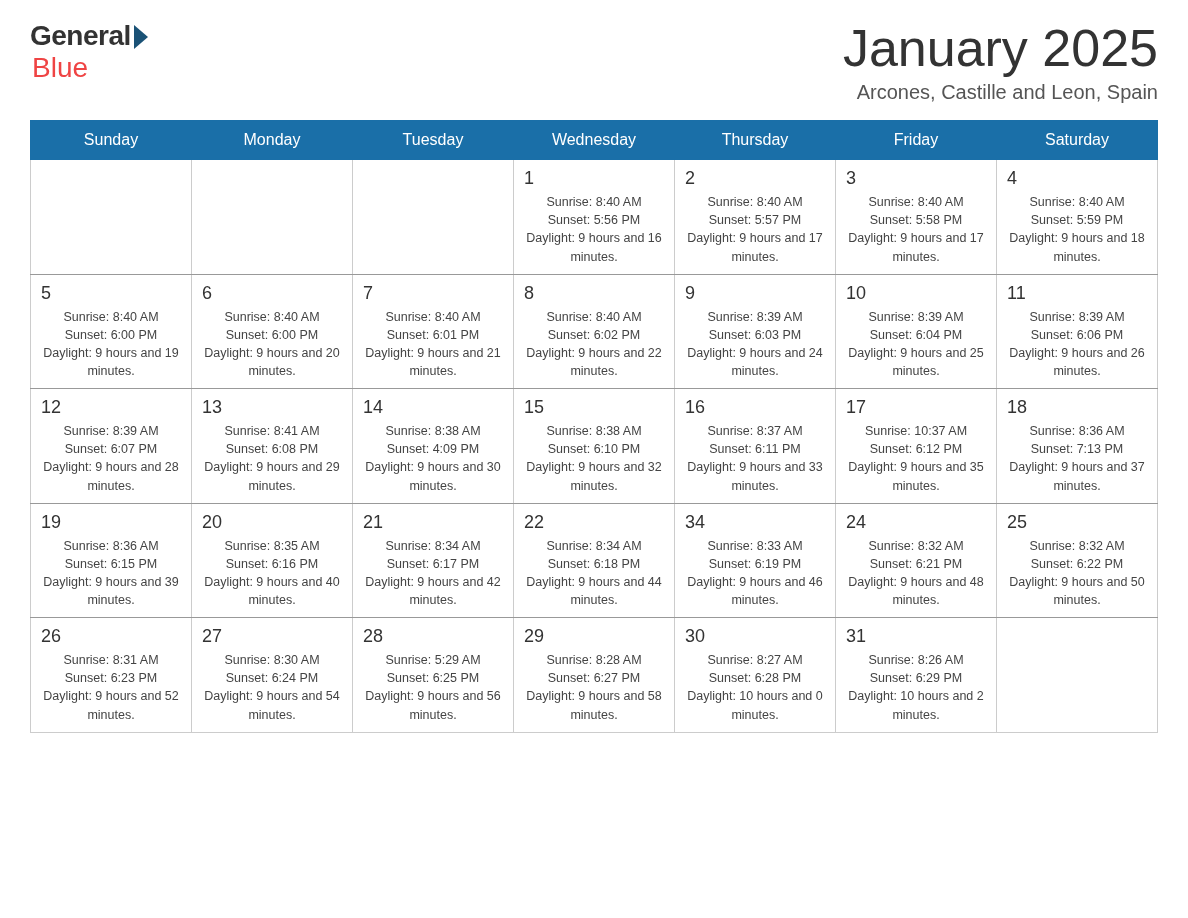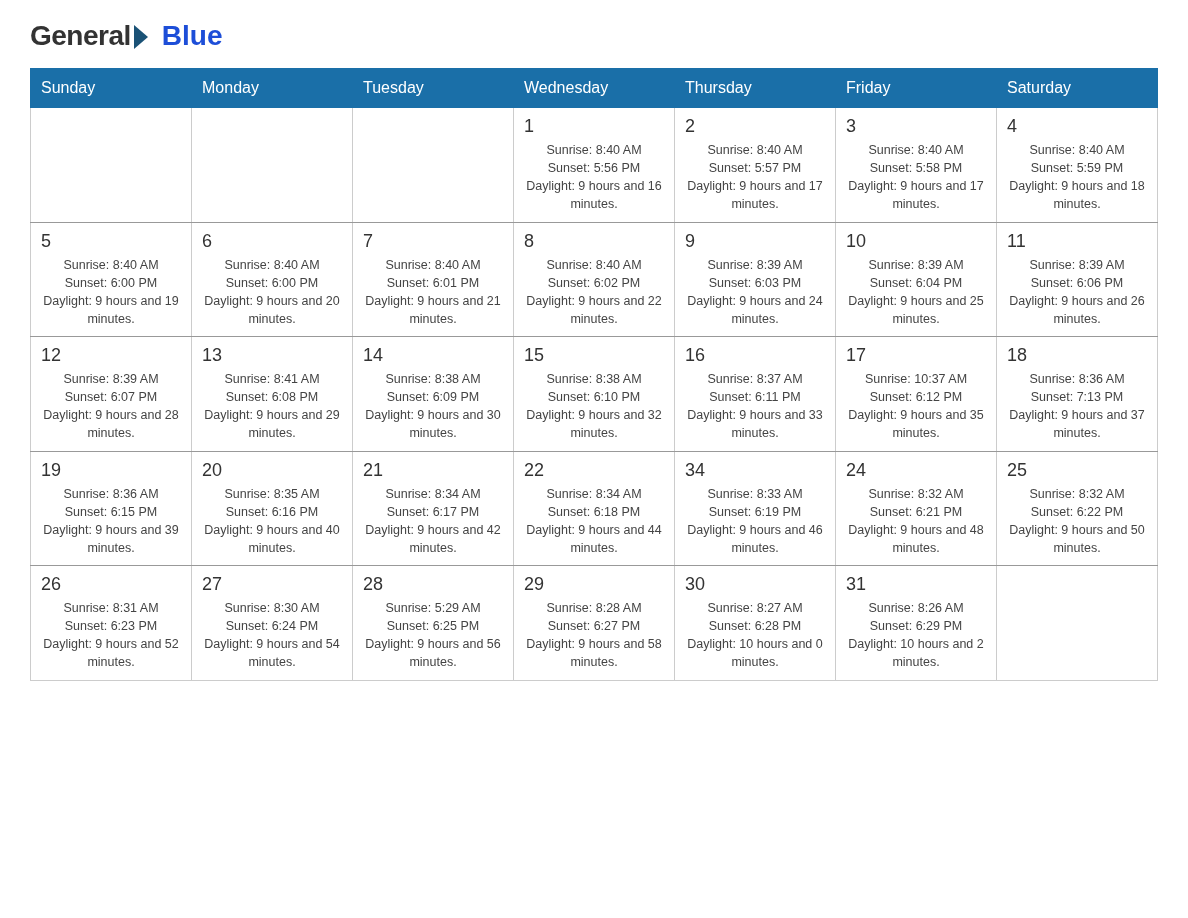--- a/index.html
+++ b/index.html
@@ -18,7 +18,7 @@
     }
     .logo {
       display: flex;
-      flex-direction: row;
+      flex-direction: column;
       align-items: flex-start;
     }
     .logo-top {

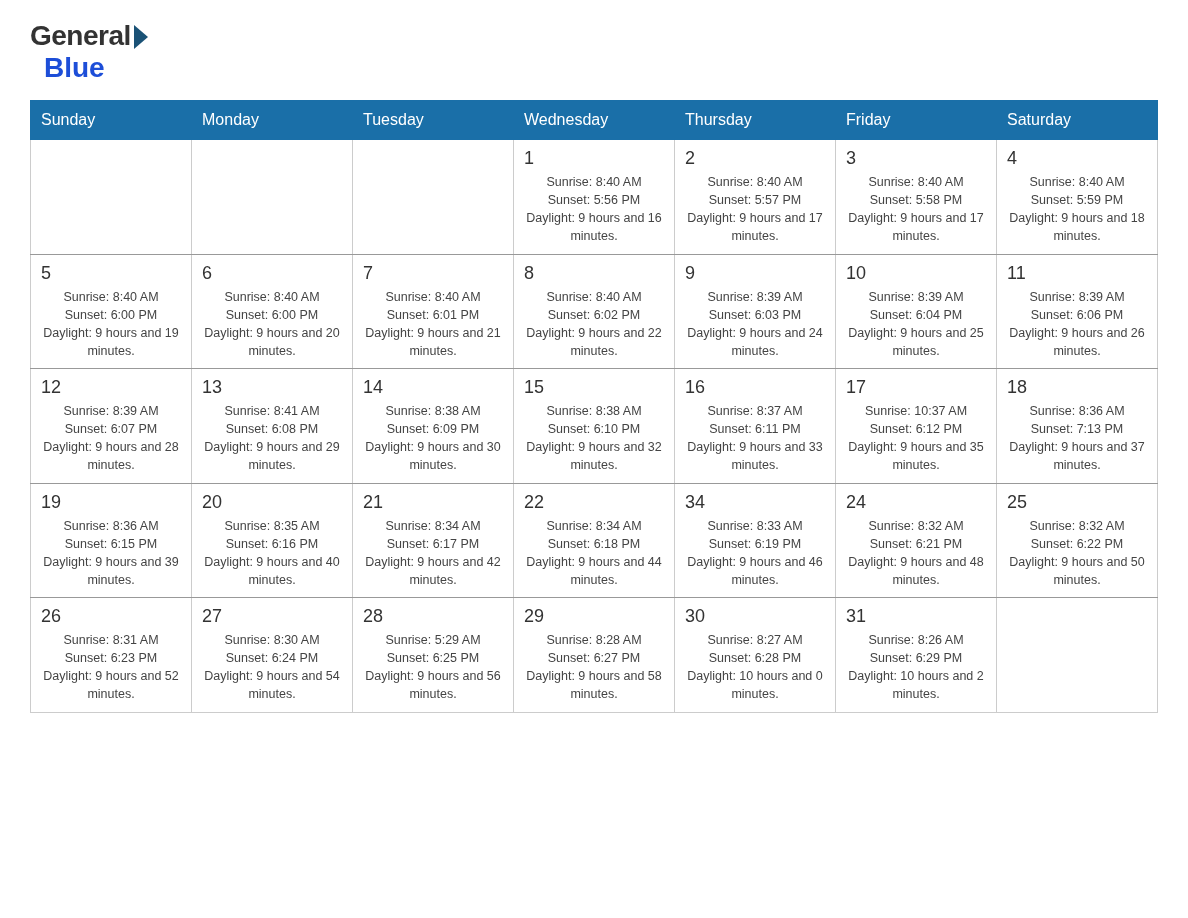--- a/index.html
+++ b/index.html
@@ -42,9 +42,9 @@
     }
     .logo-blue {
       font-size: 28px;
-      font-weight: bold;
-      color: #1d4ed8;
-      margin-left: 14px;
+      font-weight: normal;
+      color: #ef4444;
+      margin-left: 2px;
     }
     .title-area {
       text-align: right;

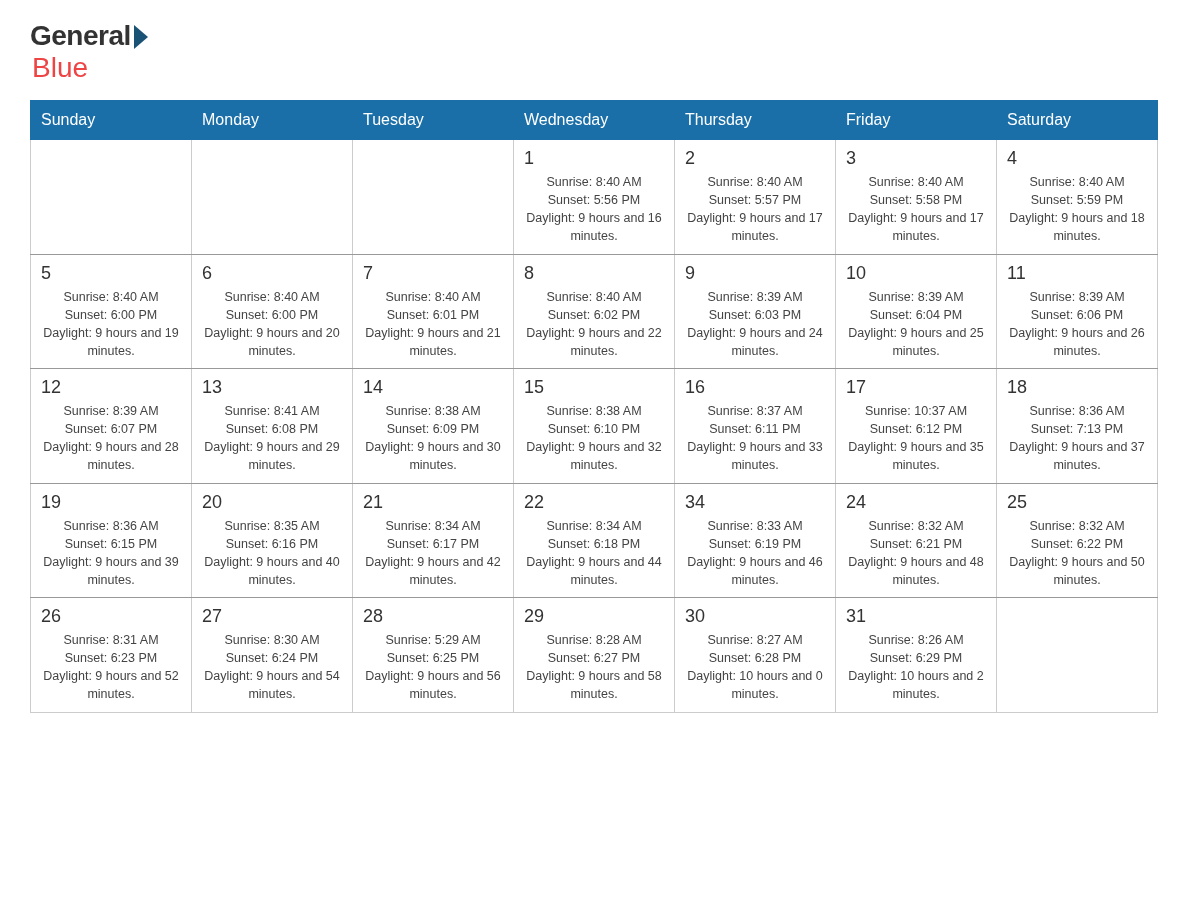--- a/index.html
+++ b/index.html
@@ -109,6 +109,10 @@
       <div class="logo-arrow"></div>
     </div>
     <span class="logo-blue">Blue</span>
+  </div>
+  <div class="title-area">
+    <div class="month-title">January 2025</div>
+    <div class="location-title">Arcones, Castille and Leon, Spain</div>
   </div>
 </div>
 

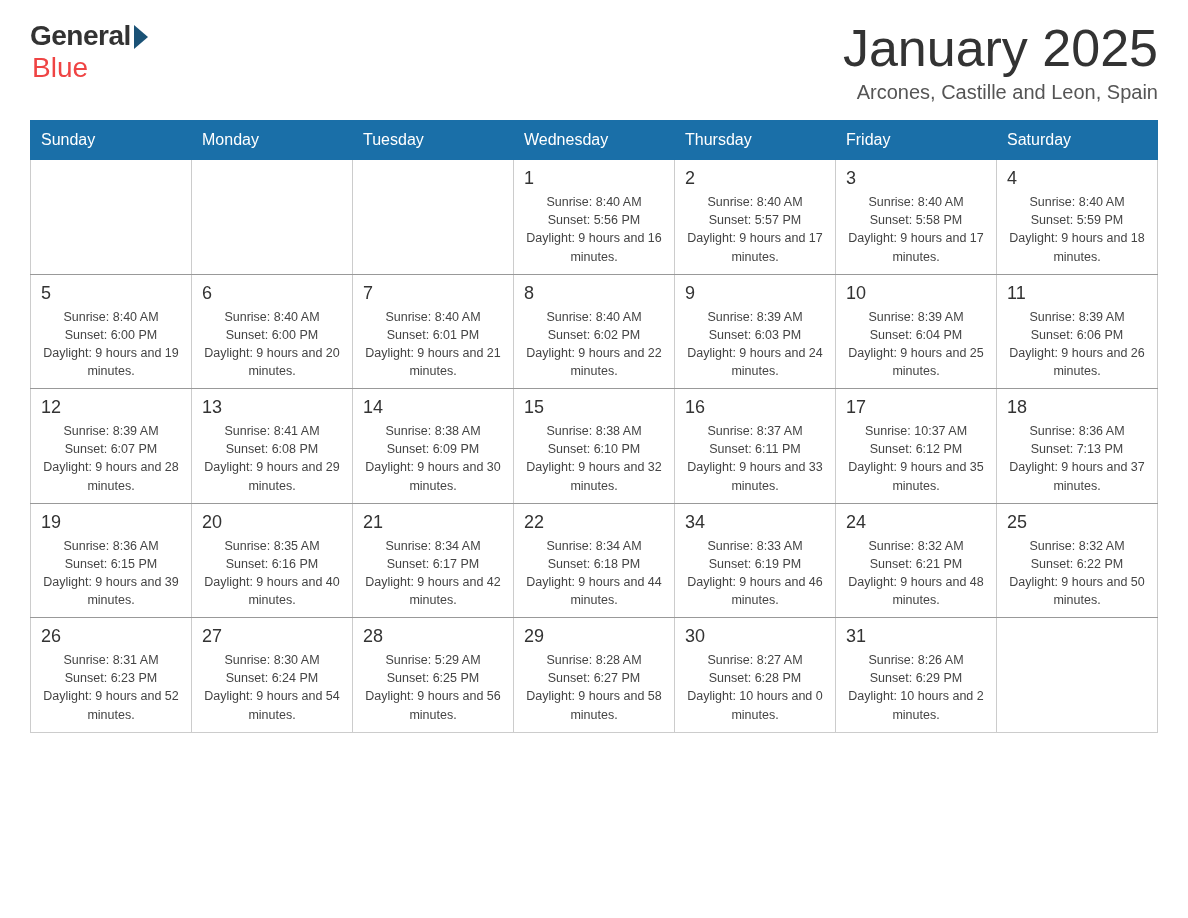--- a/index.html
+++ b/index.html
@@ -71,7 +71,7 @@
       padding: 10px 10px;
       font-size: 16px;
       font-weight: normal;
-      text-align: left;
+      text-align: center;
       border: 1px solid #1a6fa8;
     }
     .calendar-table td {

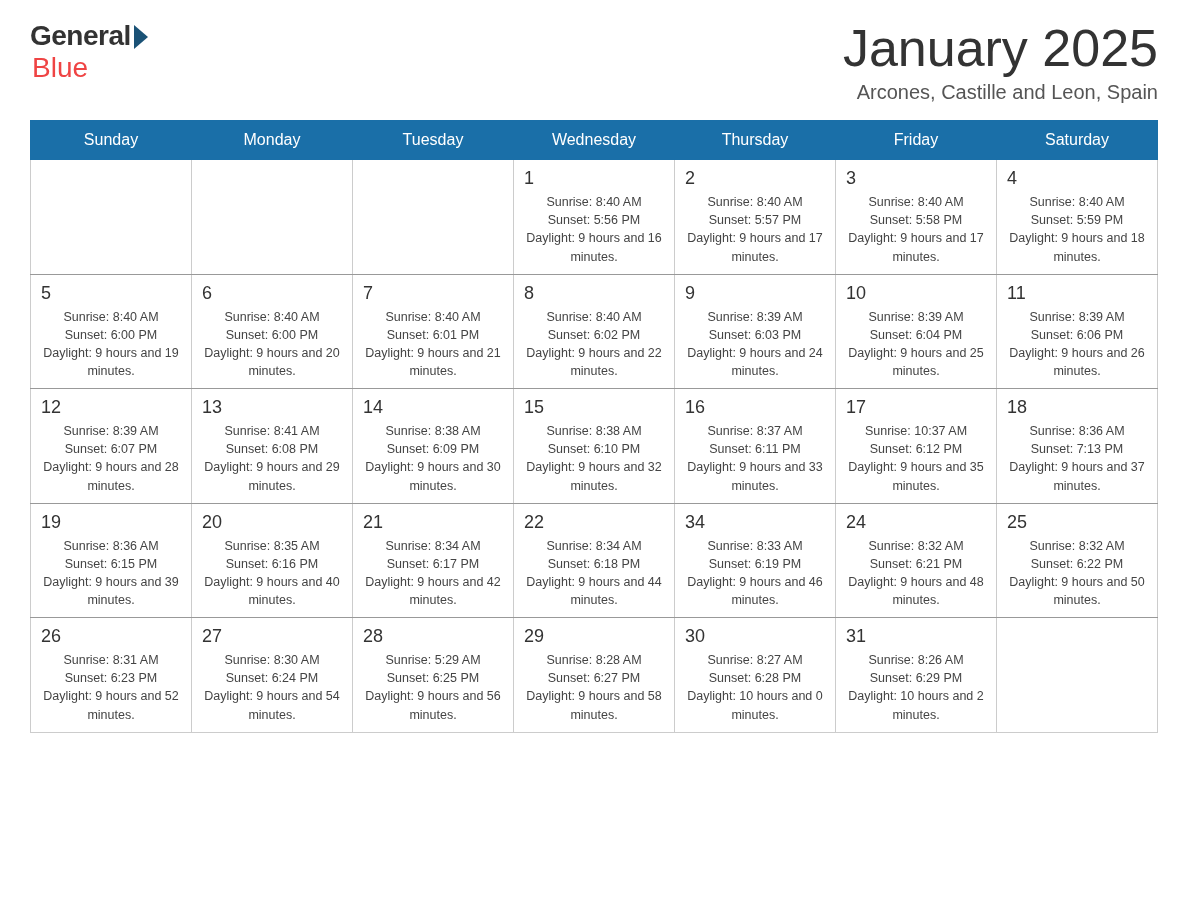--- a/index.html
+++ b/index.html
@@ -231,7 +231,7 @@
         <td>
           <div class="day-number">14</div>
           <div class="day-info">Sunrise: 8:38 AM
-Sunset: 6:09 PM
+Sunset: 4:09 PM
 Daylight: 9 hours
 and 30 minutes.</div>
         </td>

